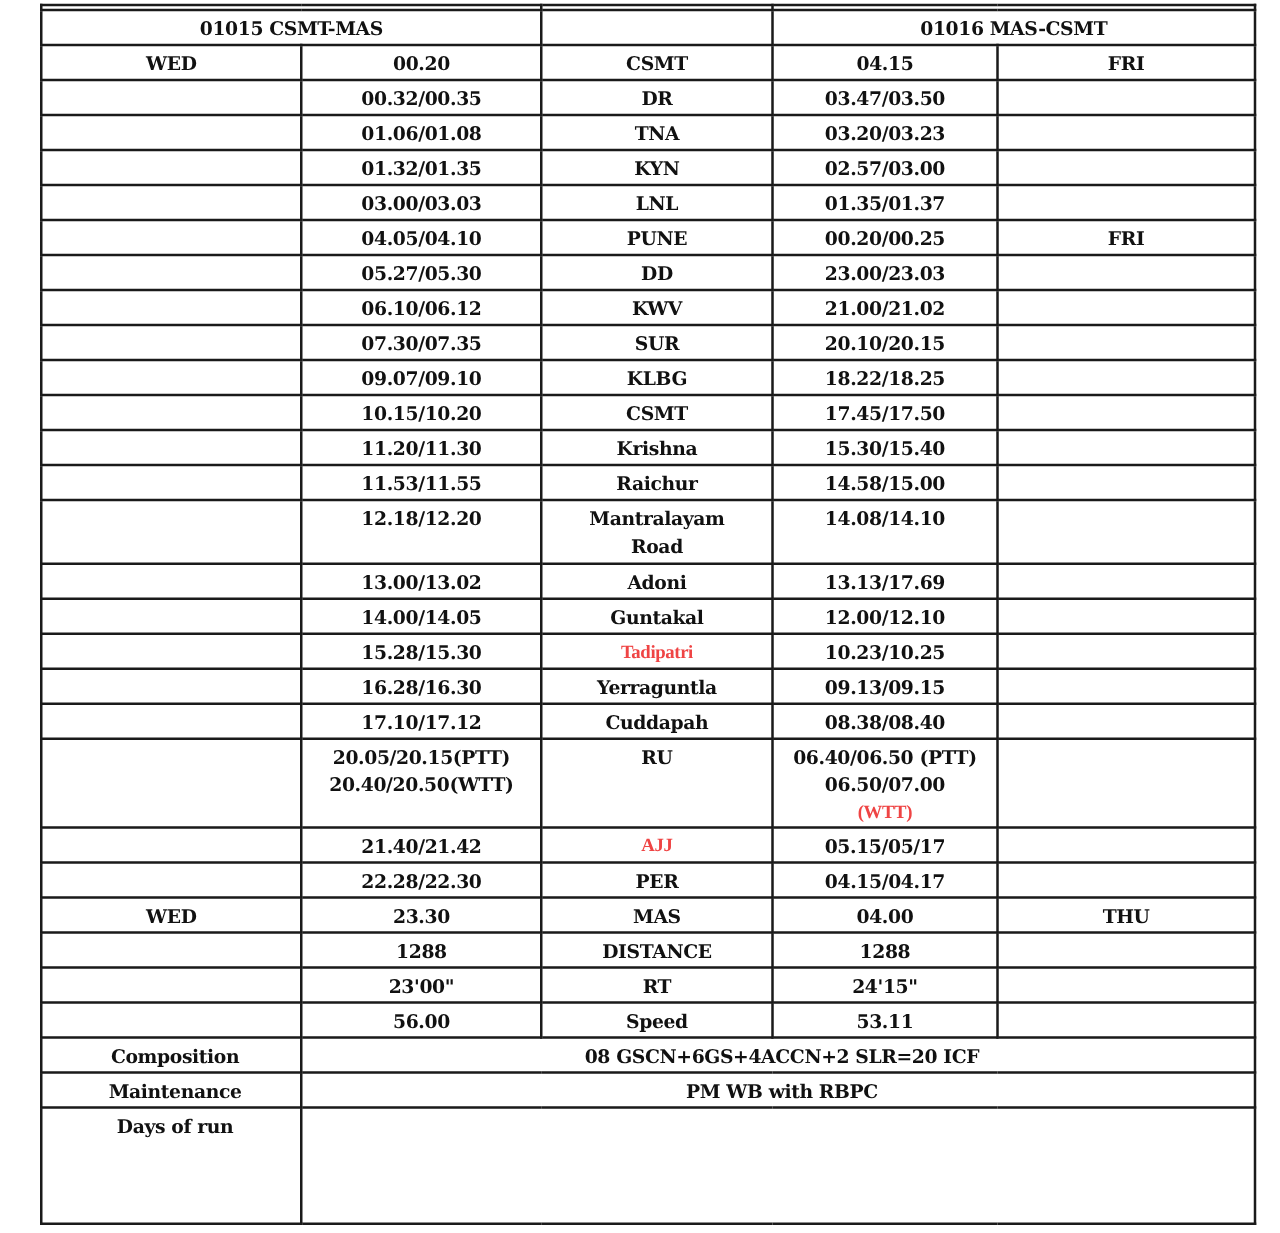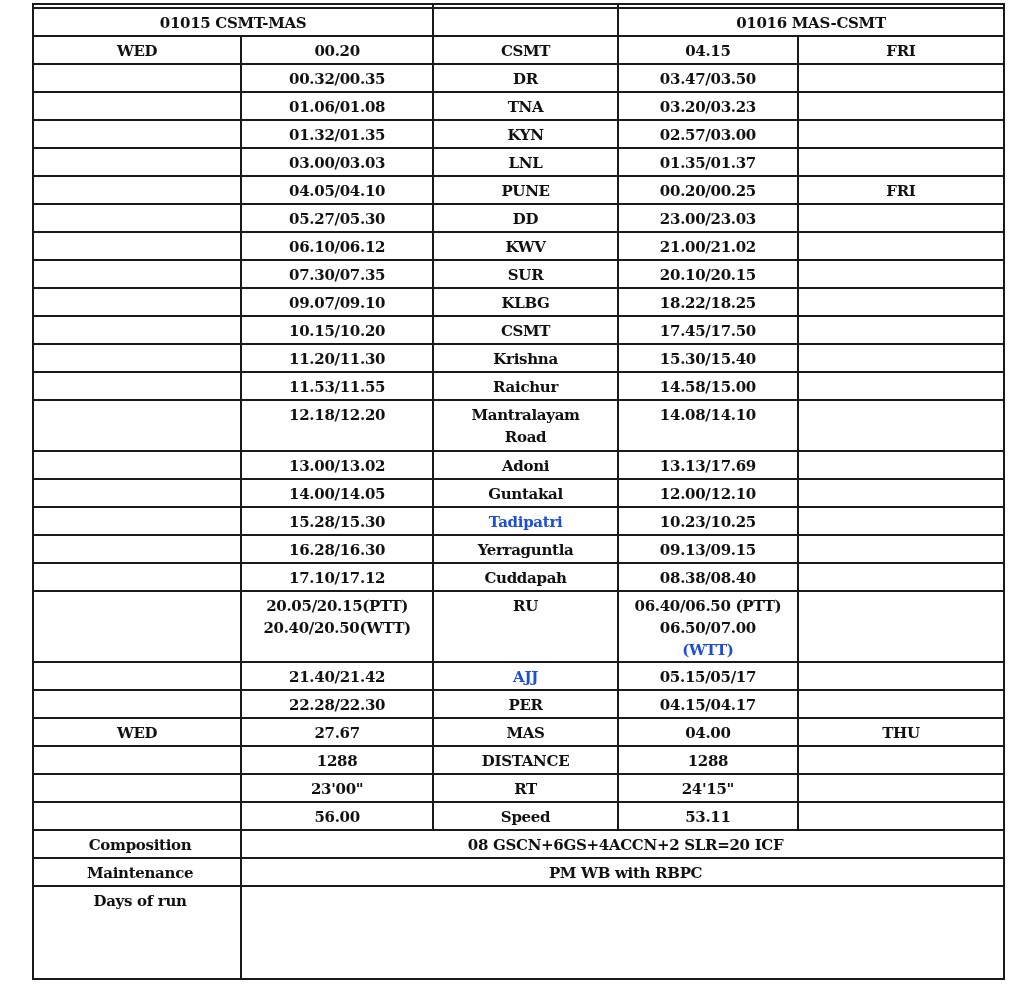--- a/index.html
+++ b/index.html
@@ -13,7 +13,7 @@
   table.tt tr.tall2 td { height:46px;margin-top:25px; }
   table.tt tr.tall3 td { height:62px; }
   table.tt td.left { text-align:center; padding-left:8px; }
-  .faded { color:#1d4ed8; }
+  .faded { color:#ef4444;font-family:Liberation Serif, serif; }
   .c1 { width:206px; } .c2 { width:190px; } .c3 { width:183px; } .c4 { width:178px; } .c5 { width:204px; }
   .line { display:block; }
 </style>

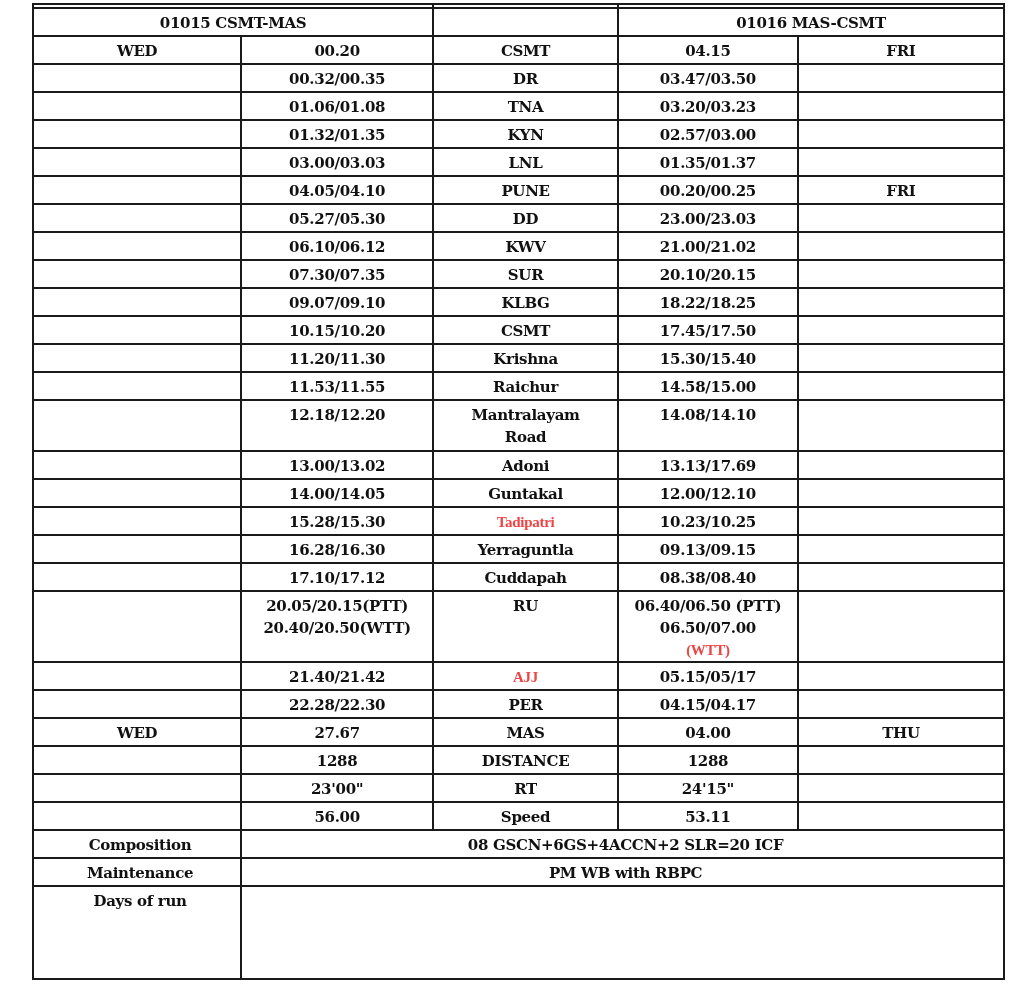--- a/index.html
+++ b/index.html
@@ -210,7 +210,7 @@
 
   <tr>
     <td>WED</td>
-    <td>27.67</td>
+    <td>23.30</td>
     <td>MAS</td>
     <td>04.00</td>
     <td>THU</td>

